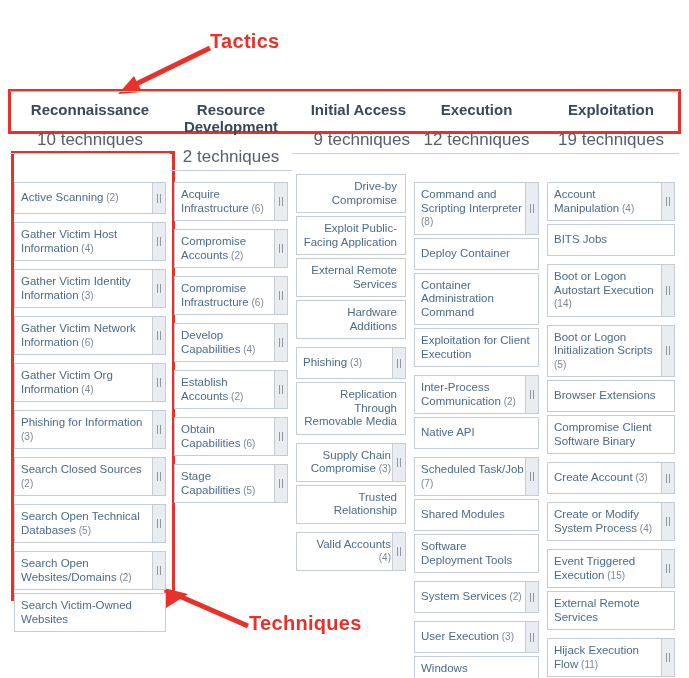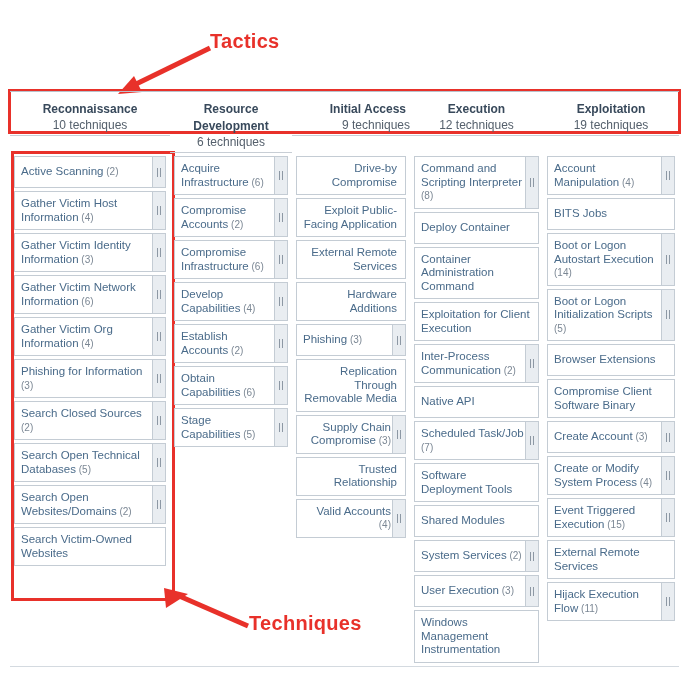--- a/index.html
+++ b/index.html
@@ -61,7 +61,7 @@
   }
   .tactic-name {
     color: #38495b;
-    font-size: 12px;
+    font-size: 15px;
     font-weight: bold;
     line-height: 17px;
     padding: 0 4px;

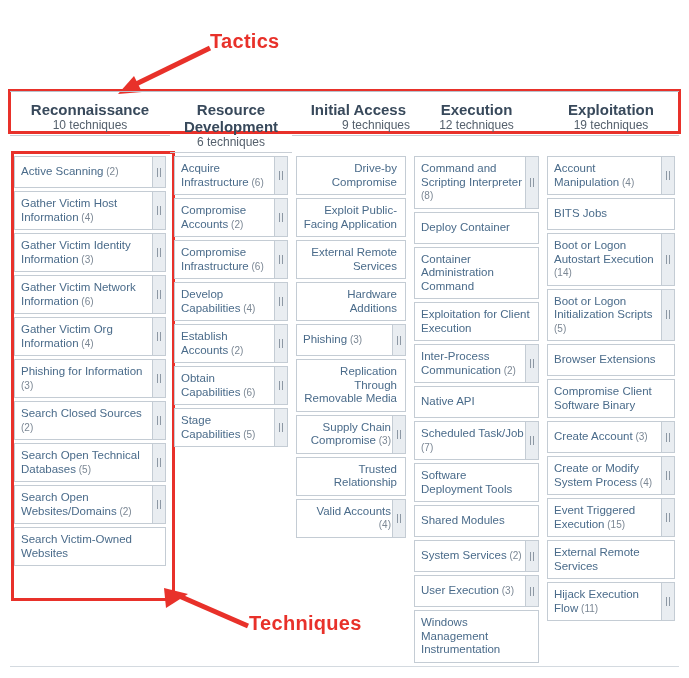--- a/index.html
+++ b/index.html
@@ -68,7 +68,8 @@
   }
   .tech-count {
     color: #55606c;
-    font-size: 12px;
+    font-size: 17px;
+    margin-top: 12px;
     padding-bottom: 3px;
     border-bottom: 1px solid #c8ced5;
   }

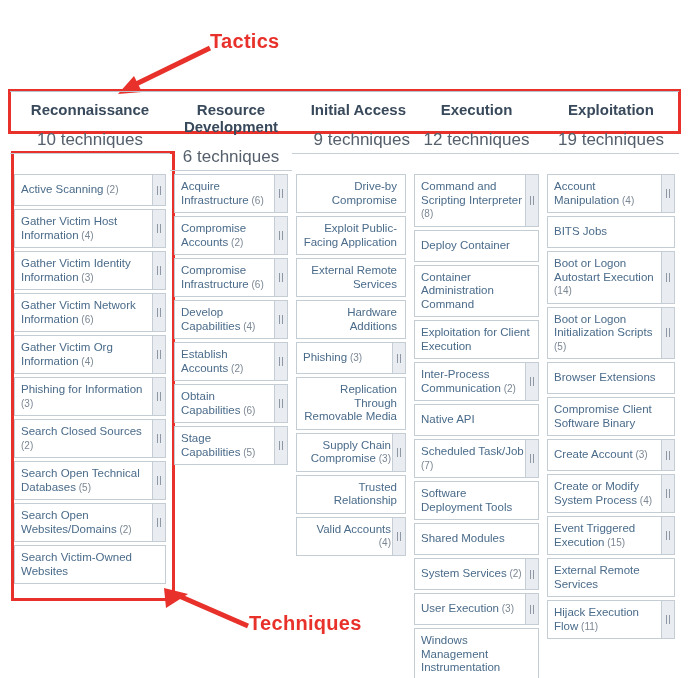--- a/index.html
+++ b/index.html
@@ -157,7 +157,7 @@
     </div>
     <div class="col-head c1">
       <div class="tactic-name">Resource Development</div>
-      <div class="tech-count">6 techniques</div>
+      <div class="tech-count">2 techniques</div>
     </div>
     <div class="col-head c2">
       <div class="tactic-name">Initial Access</div>

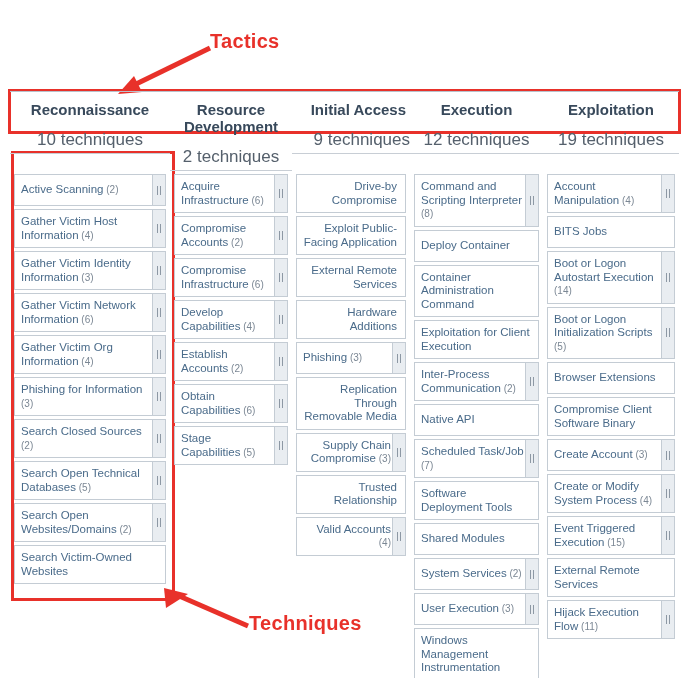--- a/index.html
+++ b/index.html
@@ -102,7 +102,7 @@
     color: #7b8794;
     font-size: 10px;
   }
-  .technique.has-sub { padding-right: 12px; }
+  .technique.has-sub { padding-right: 12px; margin-top: 8px; }
   .subhandle {
     position: absolute;
     right: 0;

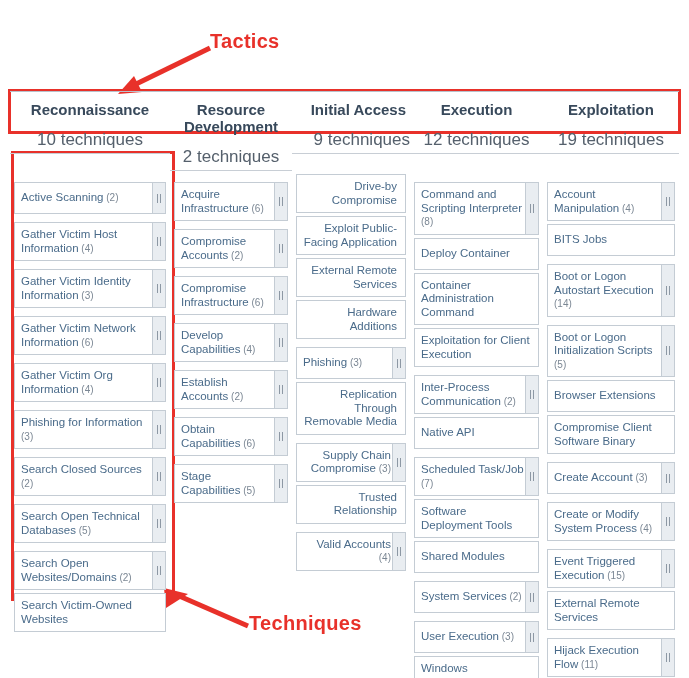--- a/index.html
+++ b/index.html
@@ -369,10 +369,10 @@
           </span>
         </div>
         <div class="technique">
+          <span class="t-text">Shared Modules</span>
+        </div>
+        <div class="technique">
           <span class="t-text">Software Deployment Tools</span>
-        </div>
-        <div class="technique">
-          <span class="t-text">Shared Modules</span>
         </div>
         <div class="technique has-sub">
           <span class="t-text">System Services<span class="sub-count"> (2)</span></span>

